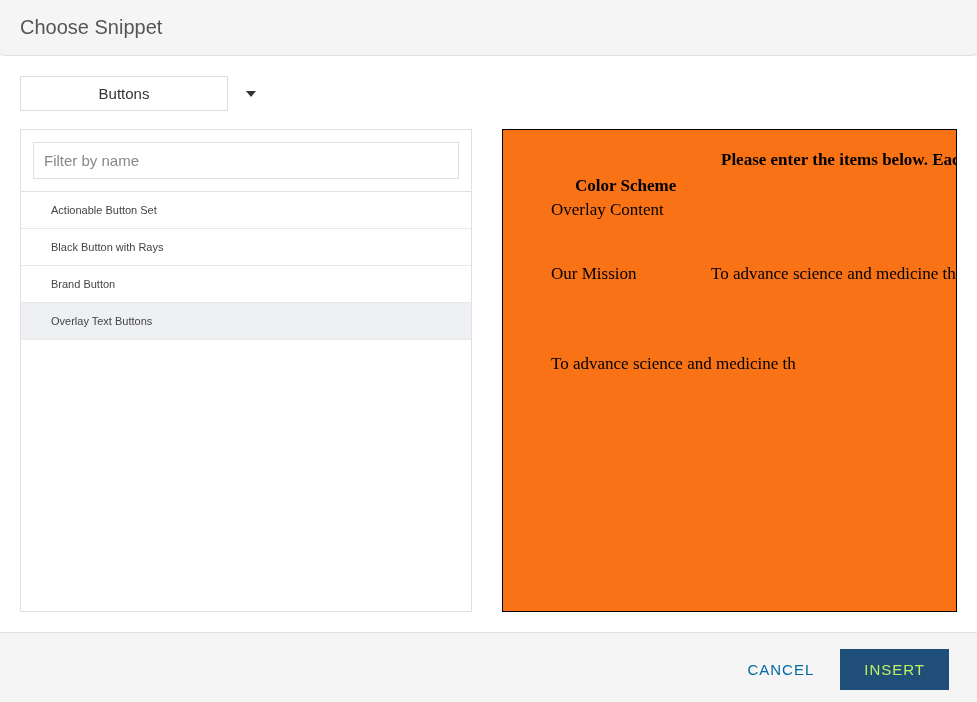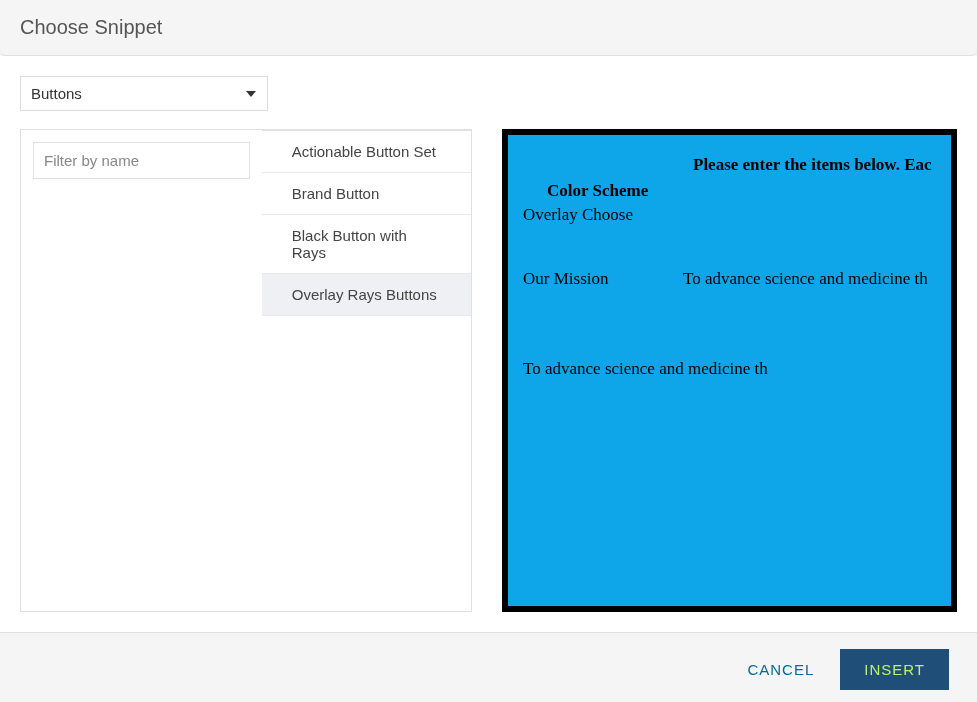--- a/index.html
+++ b/index.html
@@ -31,7 +31,7 @@
       height: 576px;
     }
     .category-select {
-      width: 248px;
+      width: 208px;
       padding: 8px 10px;
       font-size: 15px;
       border: 1px solid #ddd;
@@ -39,6 +39,7 @@
       color: #333;
       appearance: none;
       position: relative;
+      text-align: center;
     }
     .select-wrap {
       position: relative;

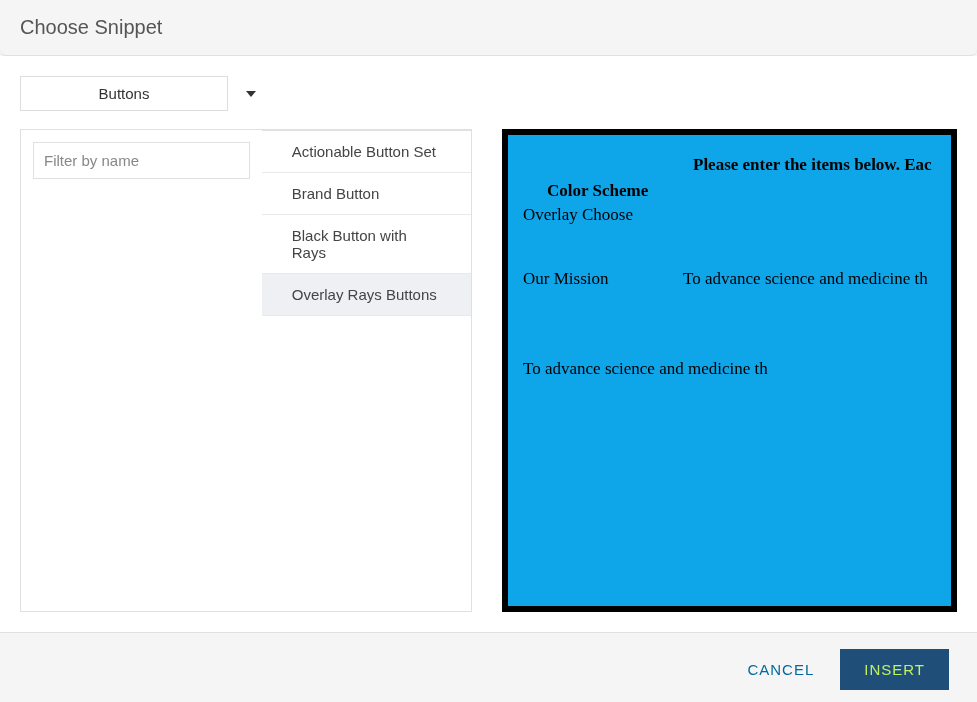--- a/index.html
+++ b/index.html
@@ -68,7 +68,7 @@
       border: 1px solid #e0e0e0;
       background: #fff;
       display: flex;
-      flex-direction: row;
+      flex-direction: column;
     }
     .filter-wrap {
       padding: 12px;

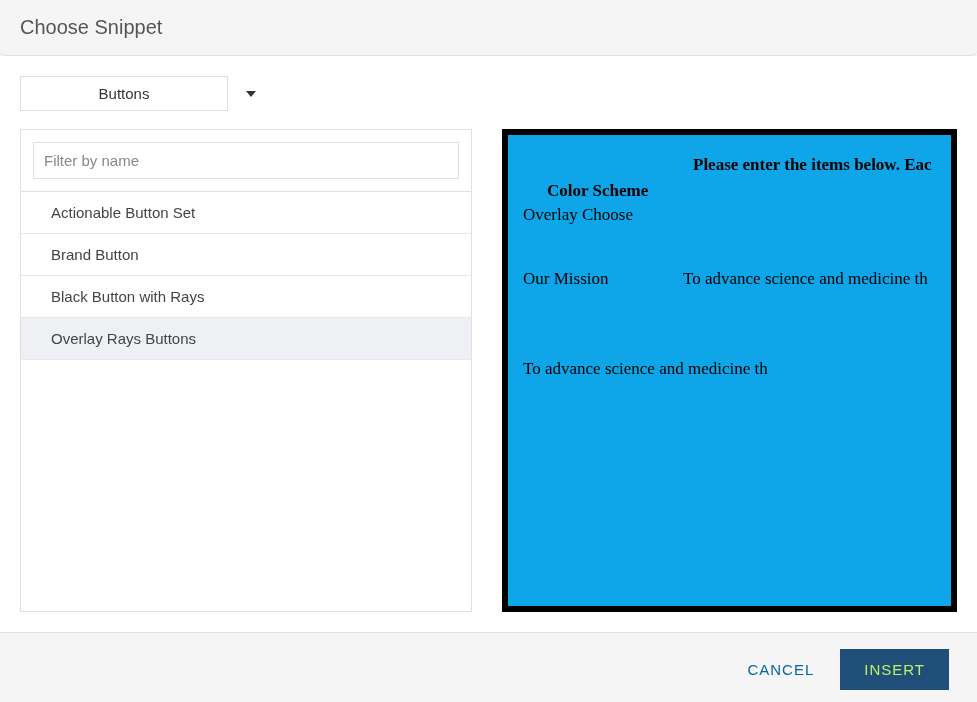--- a/index.html
+++ b/index.html
@@ -98,10 +98,11 @@
     }
     .right-panel {
       flex: 1;
-      border: 6px solid #000000;
-      background: #0ea5e9;
+      border: 1px solid #000000;
+      background: #f97316;
       overflow: auto;
       position: relative;
+      padding-left: 33px;
     }
     .preview-inner {
       padding: 20px 15px 40px 15px;

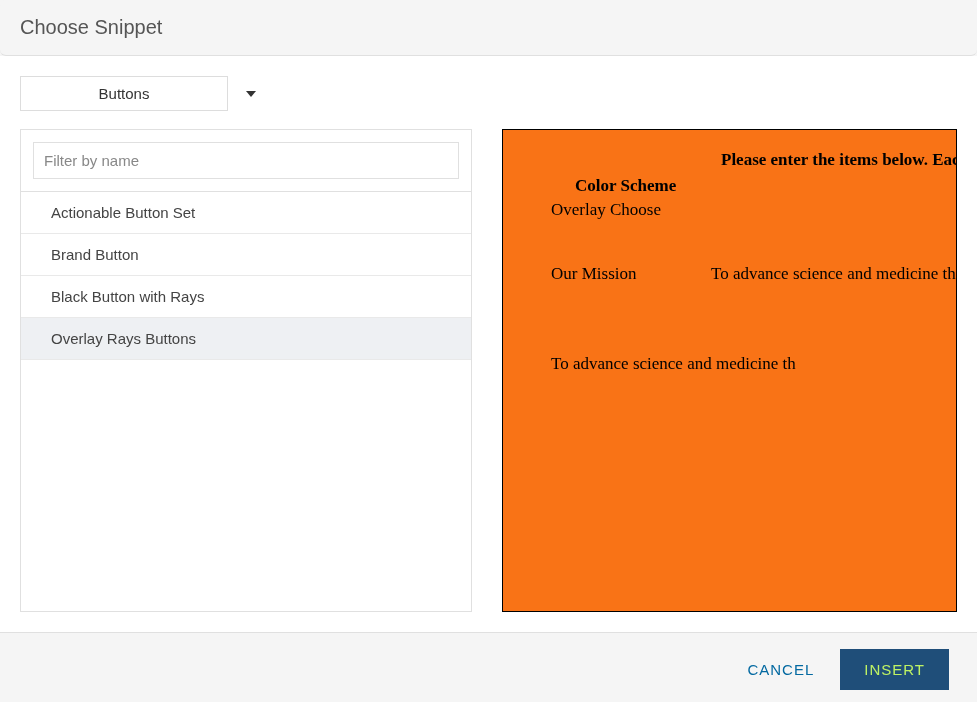--- a/index.html
+++ b/index.html
@@ -88,7 +88,7 @@
     }
     .list-item {
       padding: 12px 30px;
-      font-size: 15px;
+      font-size: 11px;
       color: #444;
       border-bottom: 1px solid #e9e9e9;
       cursor: pointer;

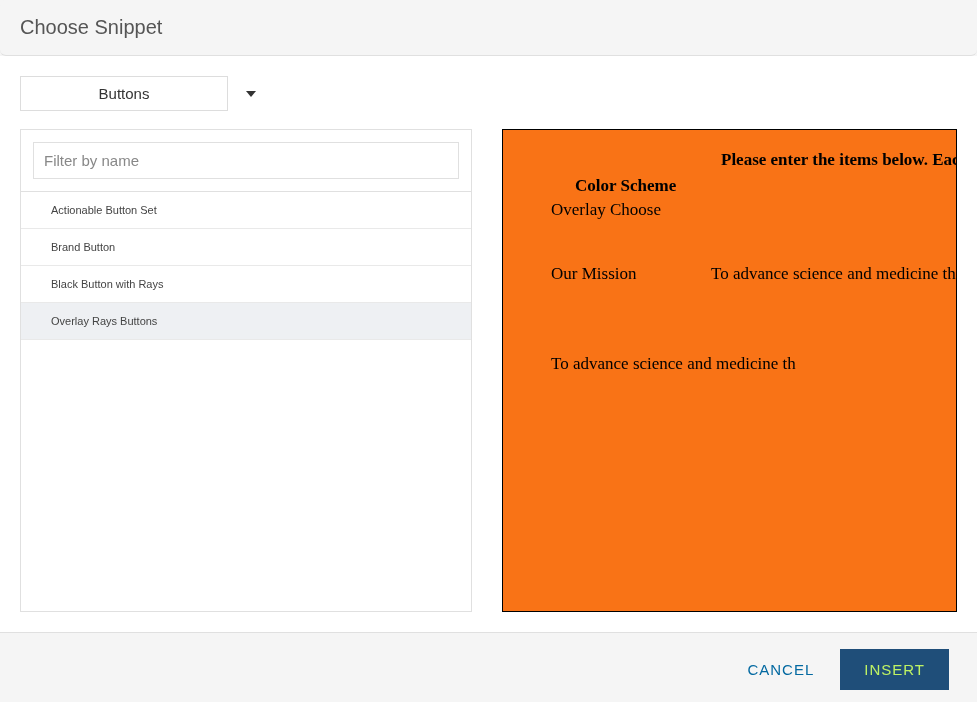--- a/index.html
+++ b/index.html
@@ -217,7 +217,7 @@
           <div class="col2"></div>
         </div>
         <div class="preview-row">
-          <div class="col2">Overlay Choose</div>
+          <div class="col2">Overlay Content</div>
         </div>
         <div class="preview-row" style="margin-bottom:70px;">
           <div class="col1">Our Mission</div>

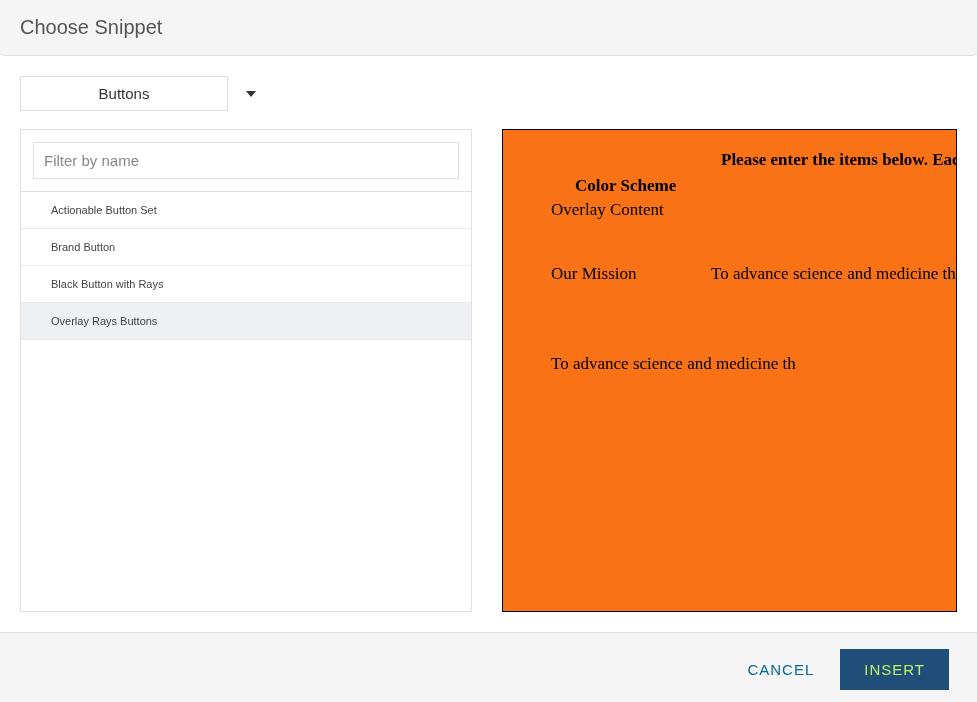--- a/index.html
+++ b/index.html
@@ -203,8 +203,8 @@
       </div>
       <div class="list">
         <div class="list-item">Actionable Button Set</div>
+        <div class="list-item">Black Button with Rays</div>
         <div class="list-item">Brand Button</div>
-        <div class="list-item">Black Button with Rays</div>
         <div class="list-item selected">Overlay Rays Buttons</div>
       </div>
     </div>

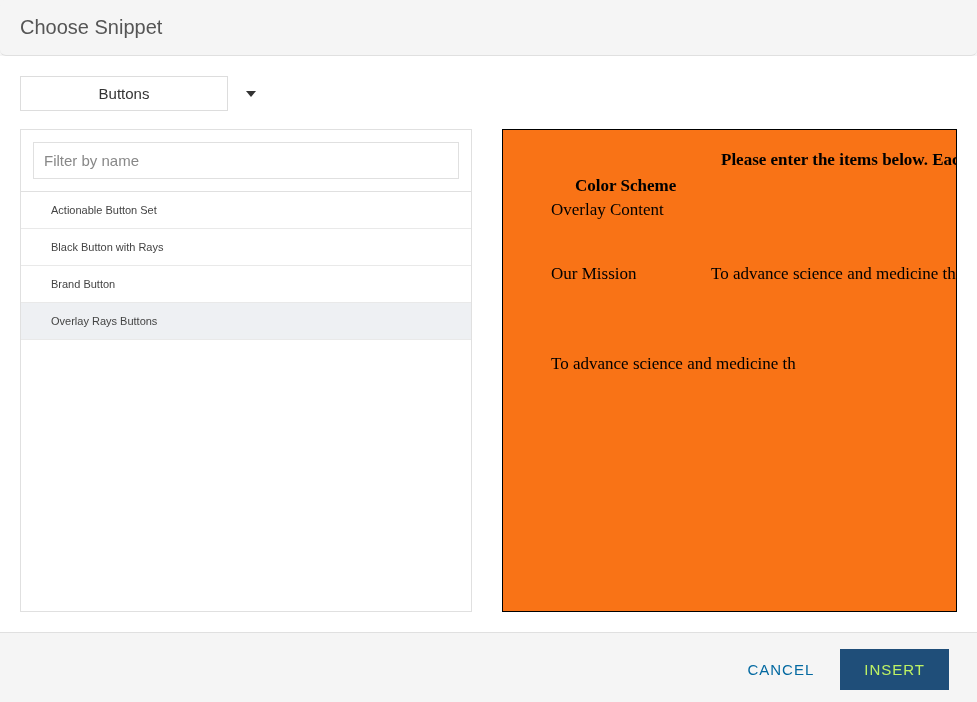--- a/index.html
+++ b/index.html
@@ -205,7 +205,7 @@
         <div class="list-item">Actionable Button Set</div>
         <div class="list-item">Black Button with Rays</div>
         <div class="list-item">Brand Button</div>
-        <div class="list-item selected">Overlay Rays Buttons</div>
+        <div class="list-item selected">Overlay Text Buttons</div>
       </div>
     </div>
 

